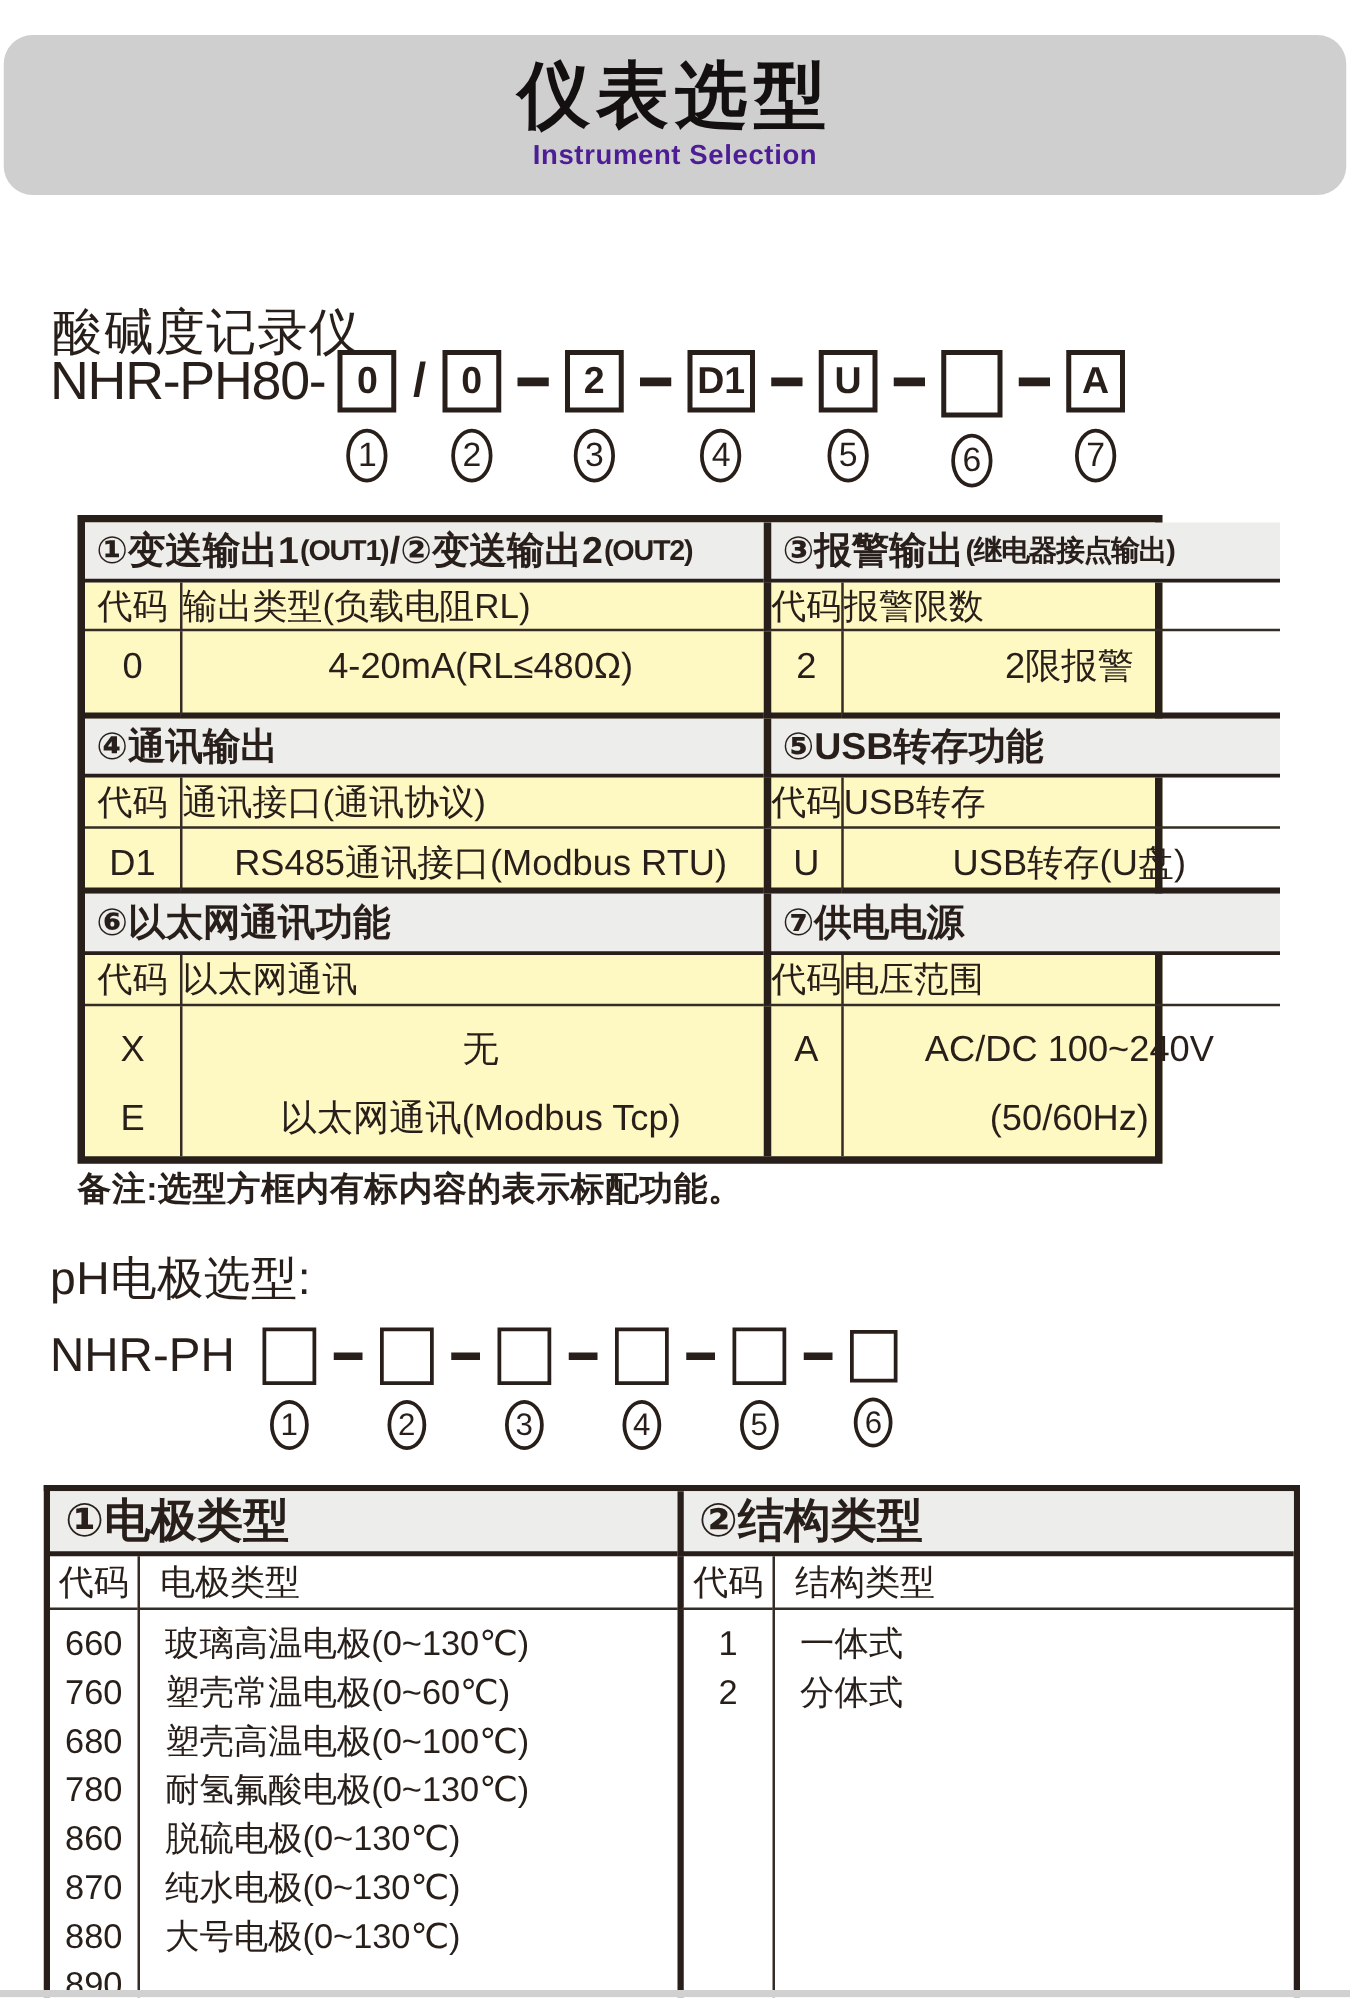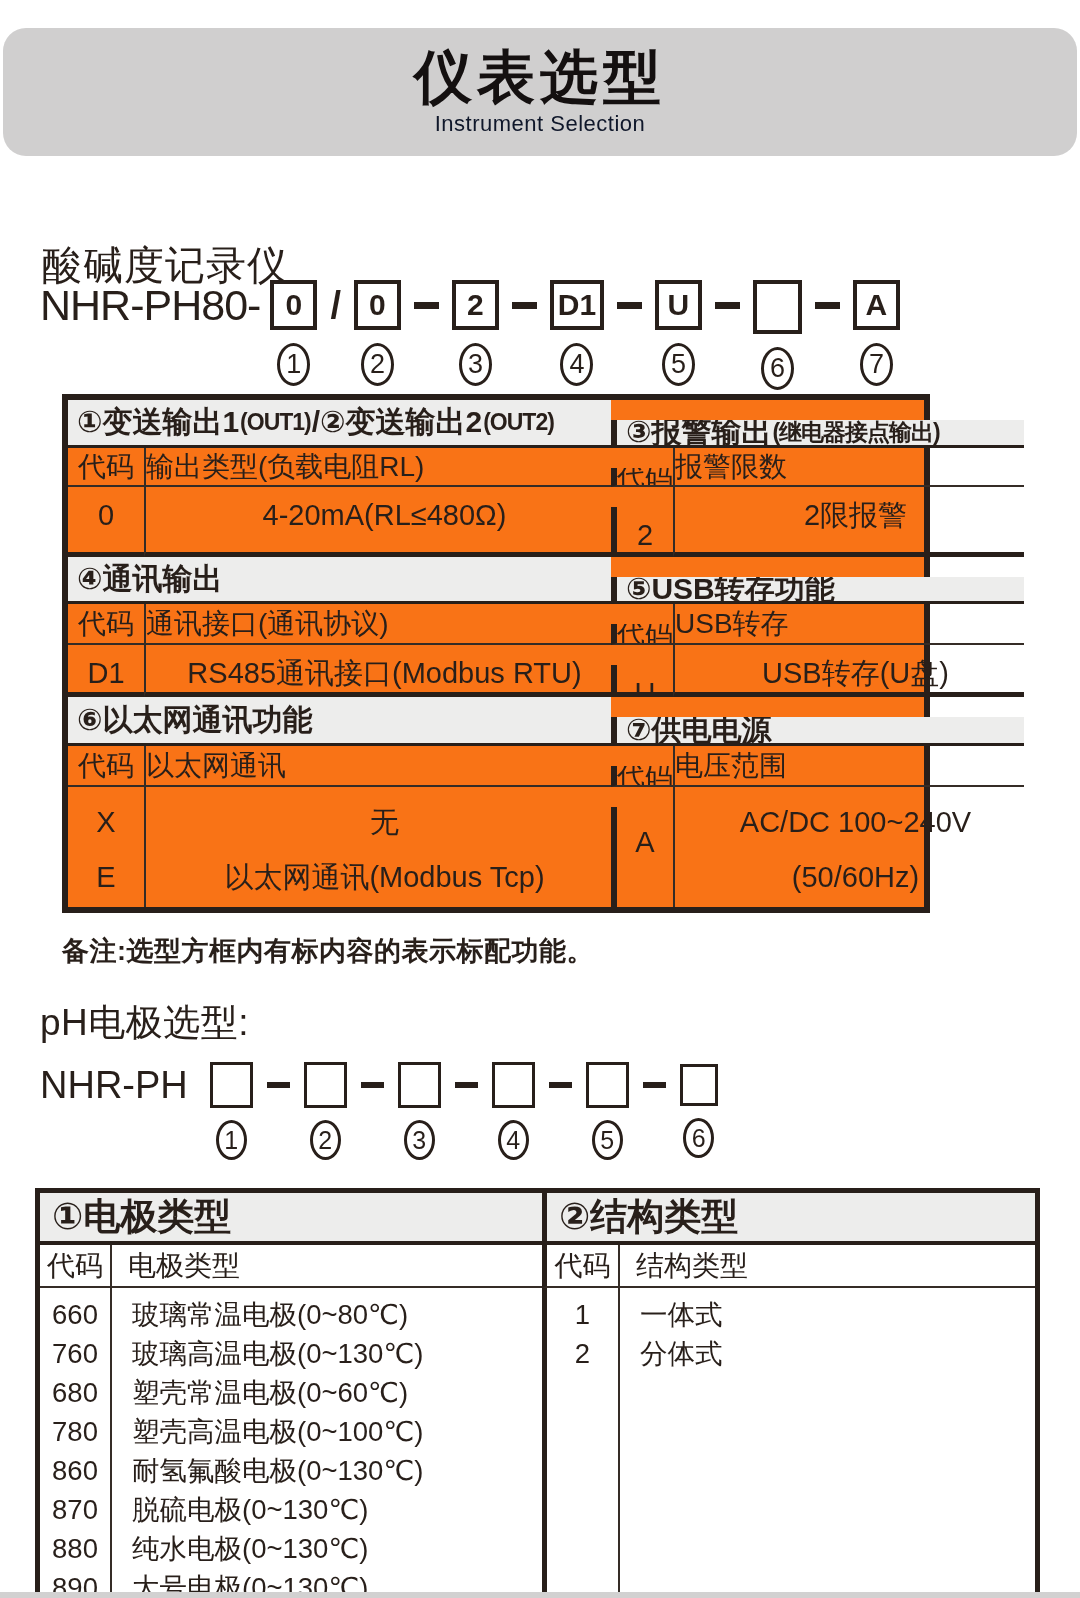--- a/index.html
+++ b/index.html
@@ -17,7 +17,7 @@
   .banner{position:absolute;left:3px;top:28px;width:1074px;height:128px;background:var(--banner-bg);
           display:flex;flex-direction:column;align-items:center;justify-content:center;border-radius:23px;}
   .banner-title{font-size:58px;font-weight:700;letter-spacing:5px;color:#141010;line-height:1.05;}
-  .banner-sub{font-size:22px;font-weight:400;color:#0f172a;margin-top:3px;letter-spacing:0.5px;}
+  .banner-sub{font-size:22px;font-weight:700;color:#4c1d95;margin-top:3px;letter-spacing:0.5px;}
 
   
   .h-recorder{position:absolute;left:42px;top:238px;font-size:40px;font-weight:500;letter-spacing:1px;}

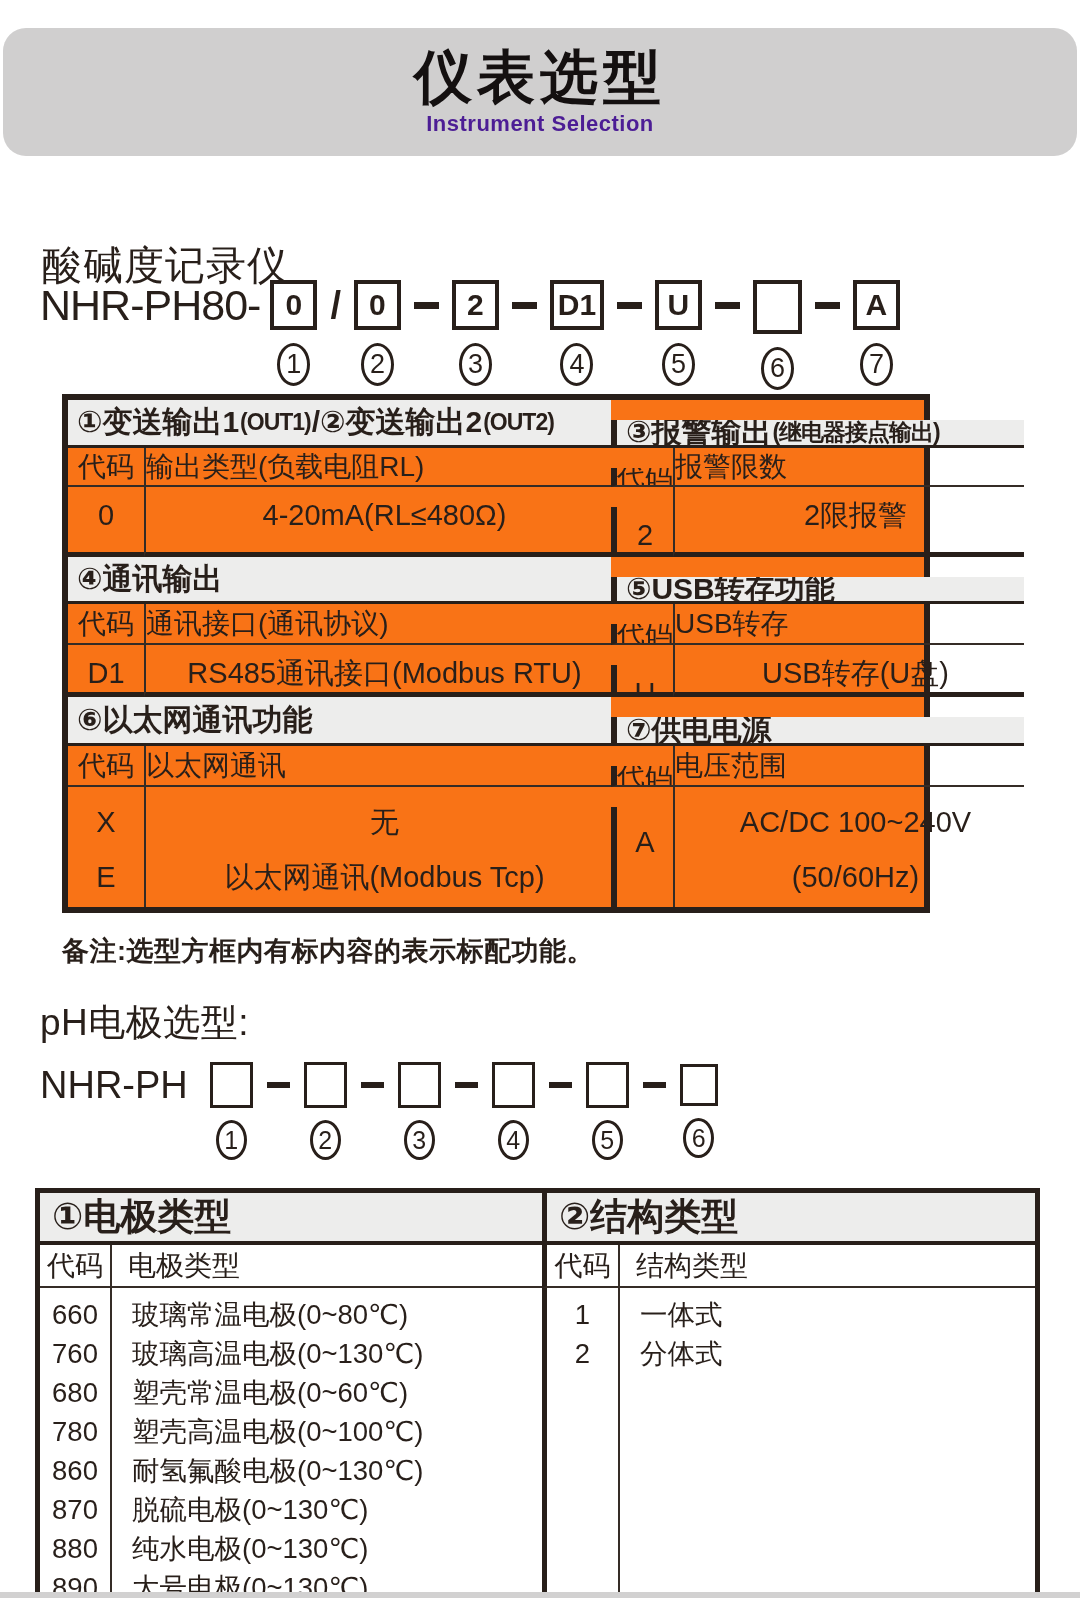--- a/index.html
+++ b/index.html
@@ -51,9 +51,9 @@
   .model2 .circ{width:31px;height:40px;margin-top:12px;font-size:25px;}
 
   
-  .t1{position:absolute;left:62px;top:394px;width:868px;border:6px solid var(--ink);
+  .t1{position:absolute;left:62px;top:412px;width:868px;border:6px solid var(--ink);
       display:grid;grid-template-columns:76px 467px 62px 351px;
-      grid-template-rows:48px 39px 70px 47px 41px 52px 49px 41px 120px;background:#f97316;}
+      grid-template-rows:48px 39px 70px 47px 41px 52px 49px 41px 120px;background:#fef9c3;}
   .t1 .cell{display:flex;align-items:center;overflow:hidden;}
   .t1 .title{background:var(--head-bg);border-bottom:3px solid var(--ink);font-weight:700;font-size:30px;
              padding-left:9px;letter-spacing:0;white-space:nowrap;}

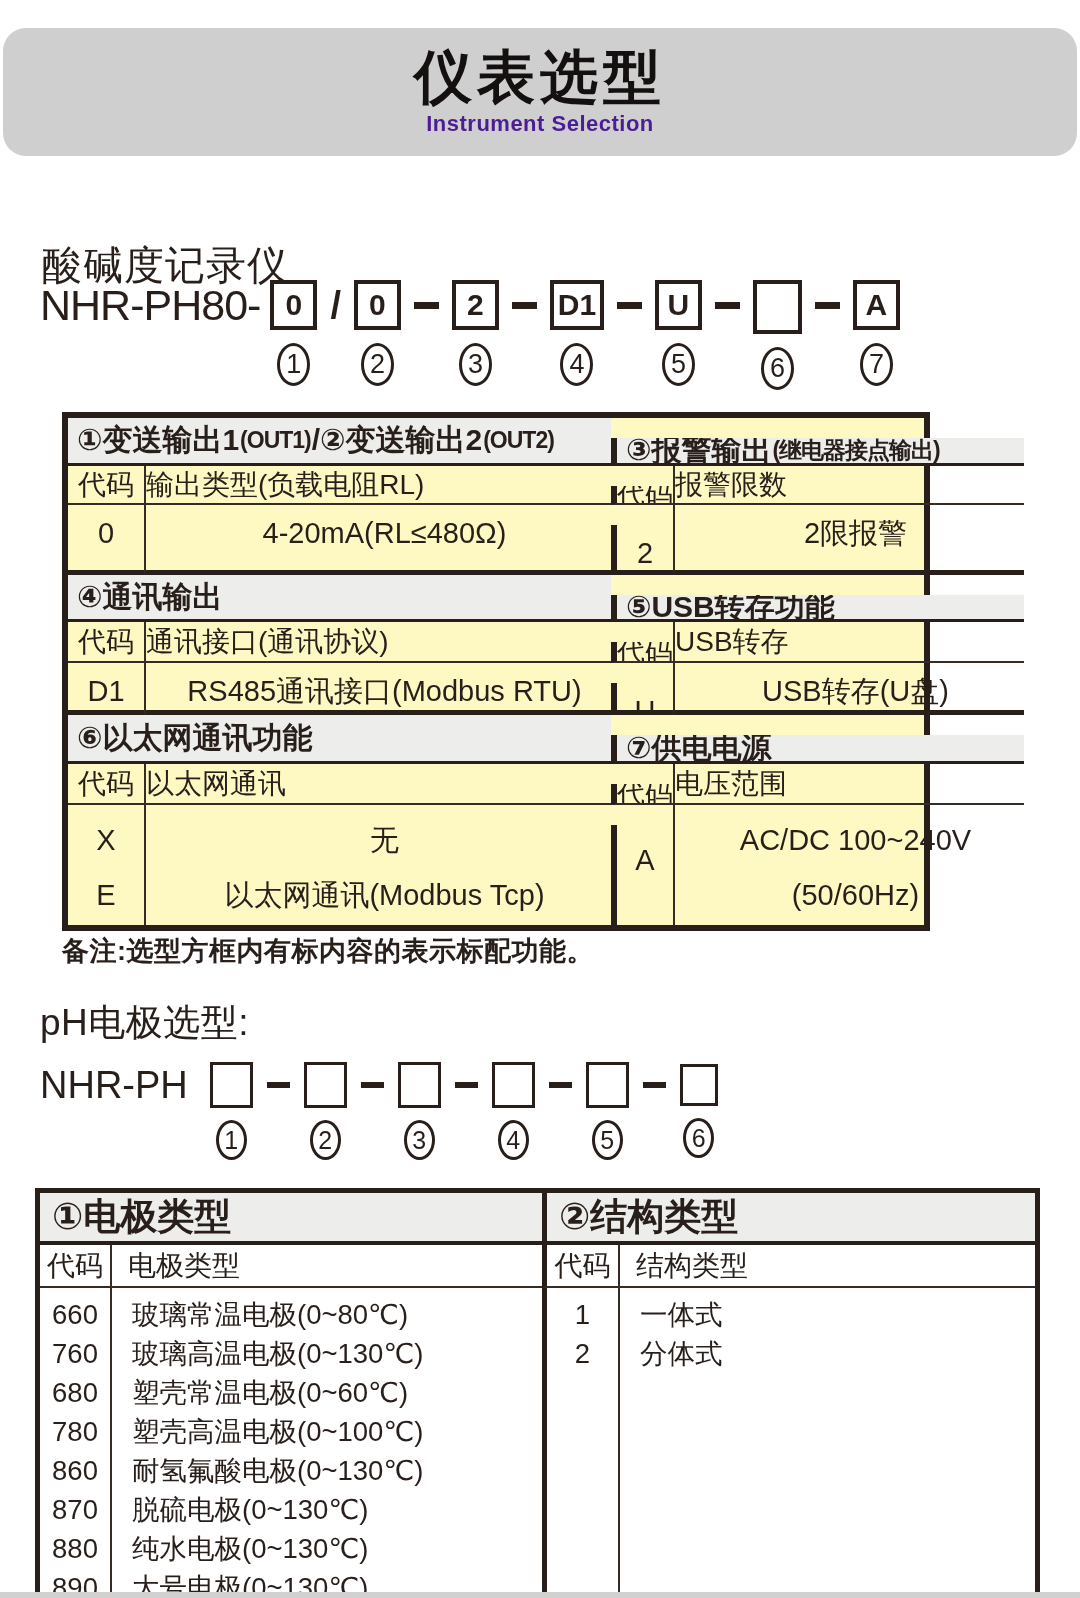--- a/index.html
+++ b/index.html
@@ -60,7 +60,7 @@
   .t1 .title .sm{font-size:23px;letter-spacing:-1px;font-weight:700;padding:0 1px;}
   .t1 .span2{grid-column:1/3;}
   .t1 .span2r{grid-column:3/5;}
-  .t1 .vthick{border-left:6px solid var(--ink);margin-top:20px;}
+  .t1 .vthick{border-left:6px solid var(--ink);}
   .t1 .vthin{border-left:2px solid var(--thin);}
   .t1 .hrow{border-bottom:2px solid var(--thin);font-size:28px;}
   .t1 .hcode{justify-content:center;padding:0 2px;white-space:nowrap;}

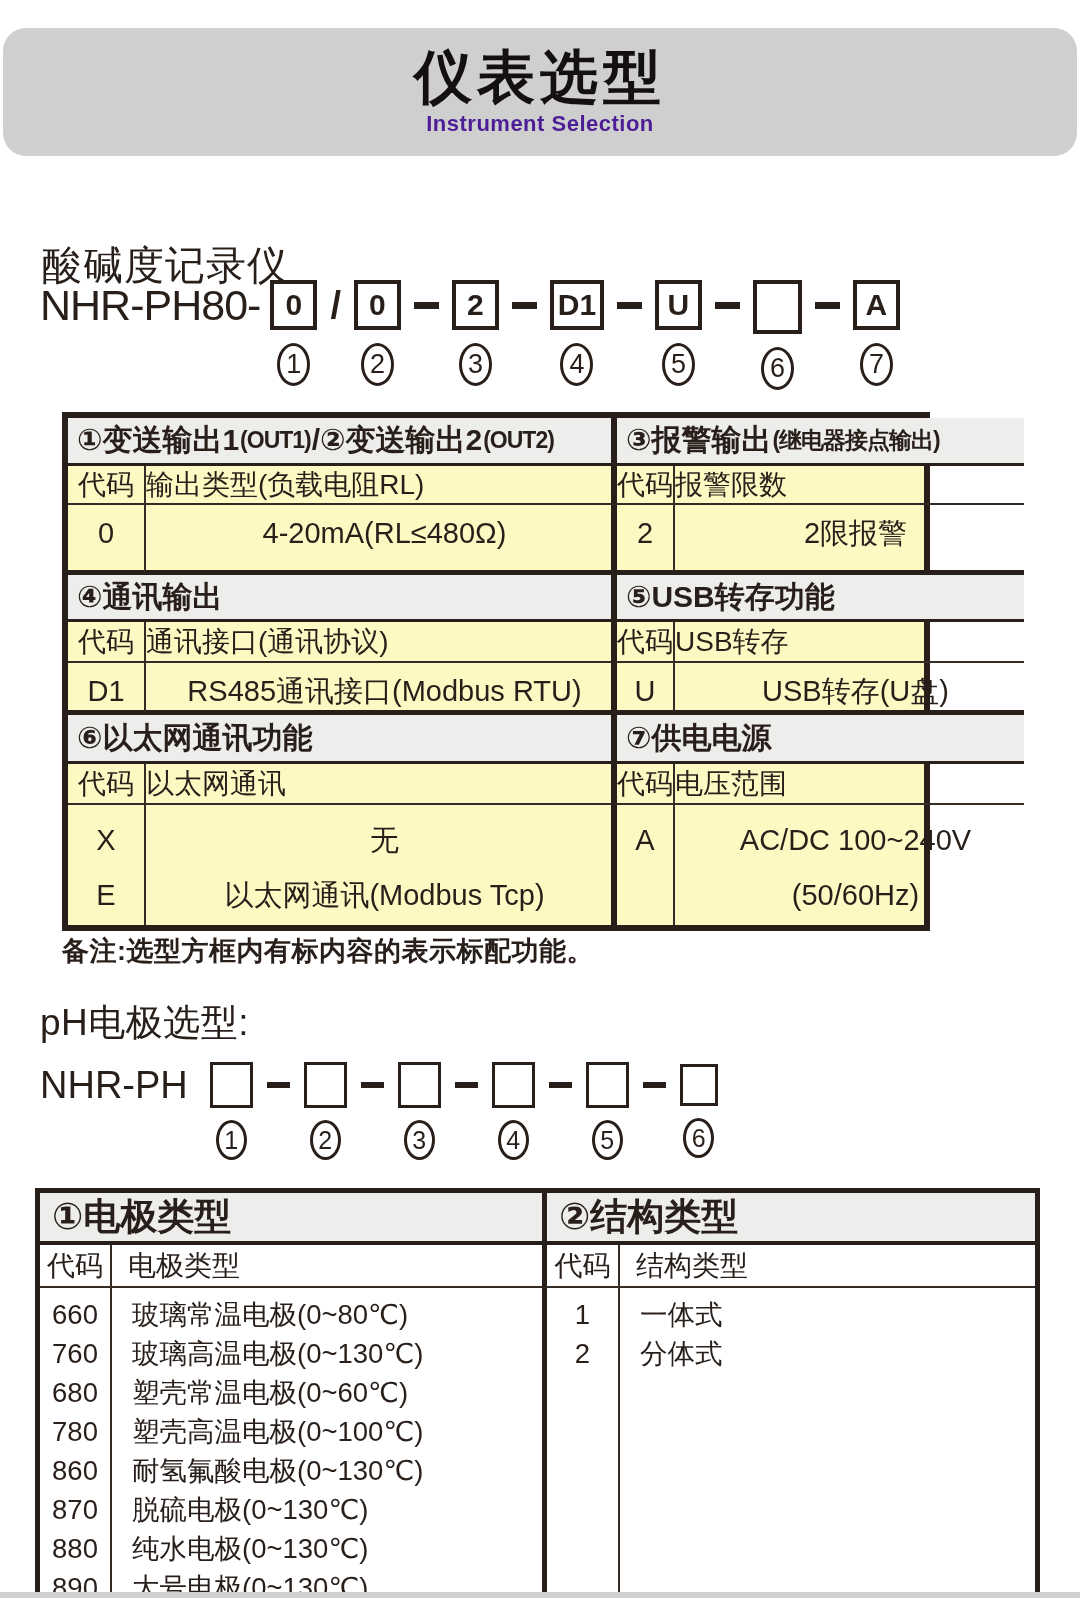--- a/index.html
+++ b/index.html
@@ -296,7 +296,6 @@
       <span>890</span>
     </div>
     <div class="cell list labels vthin">
-      <span>玻璃常温电极(0~80℃)</span>
       <span>玻璃高温电极(0~130℃)</span>
       <span>塑壳常温电极(0~60℃)</span>
       <span>塑壳高温电极(0~100℃)</span>

